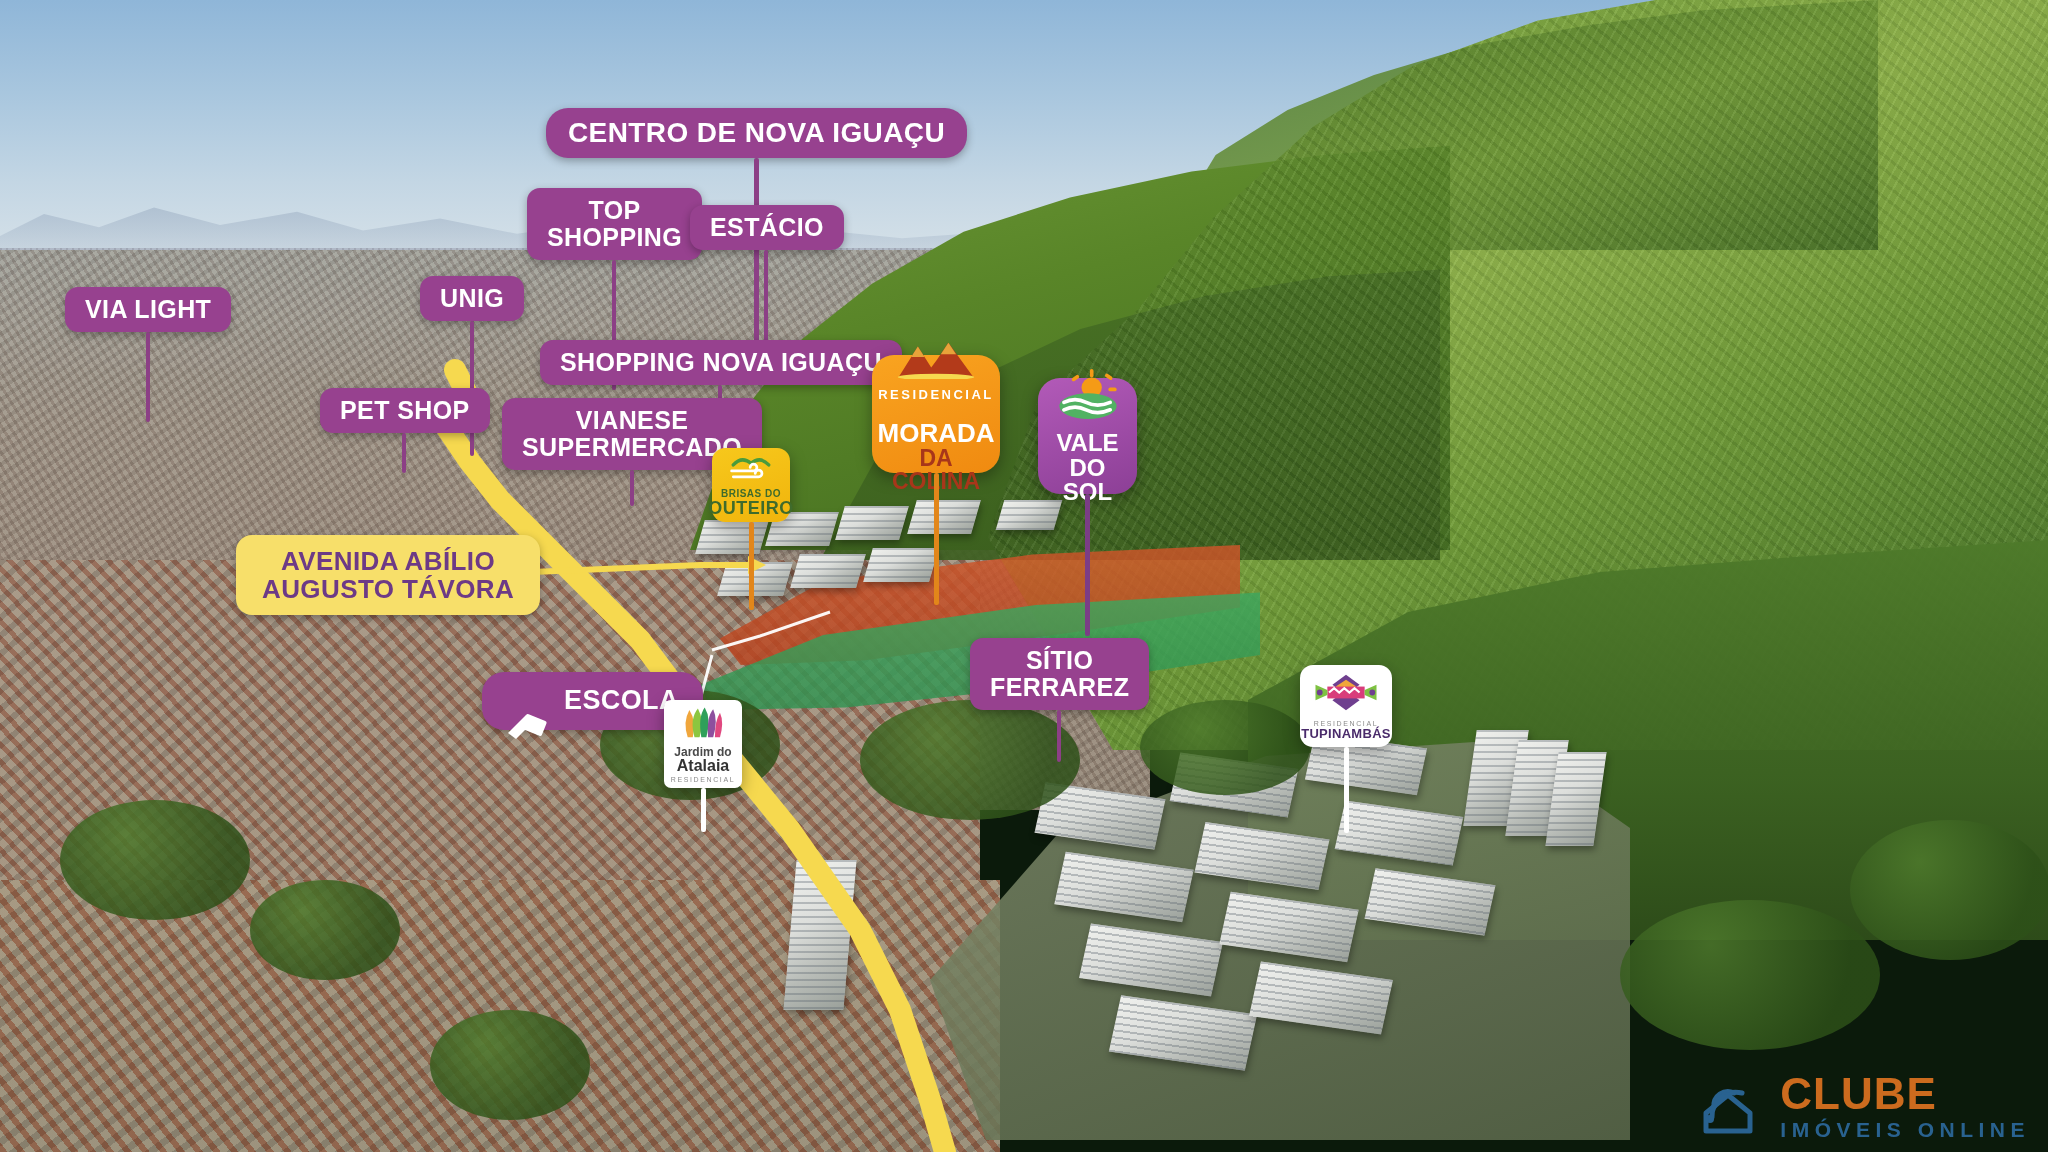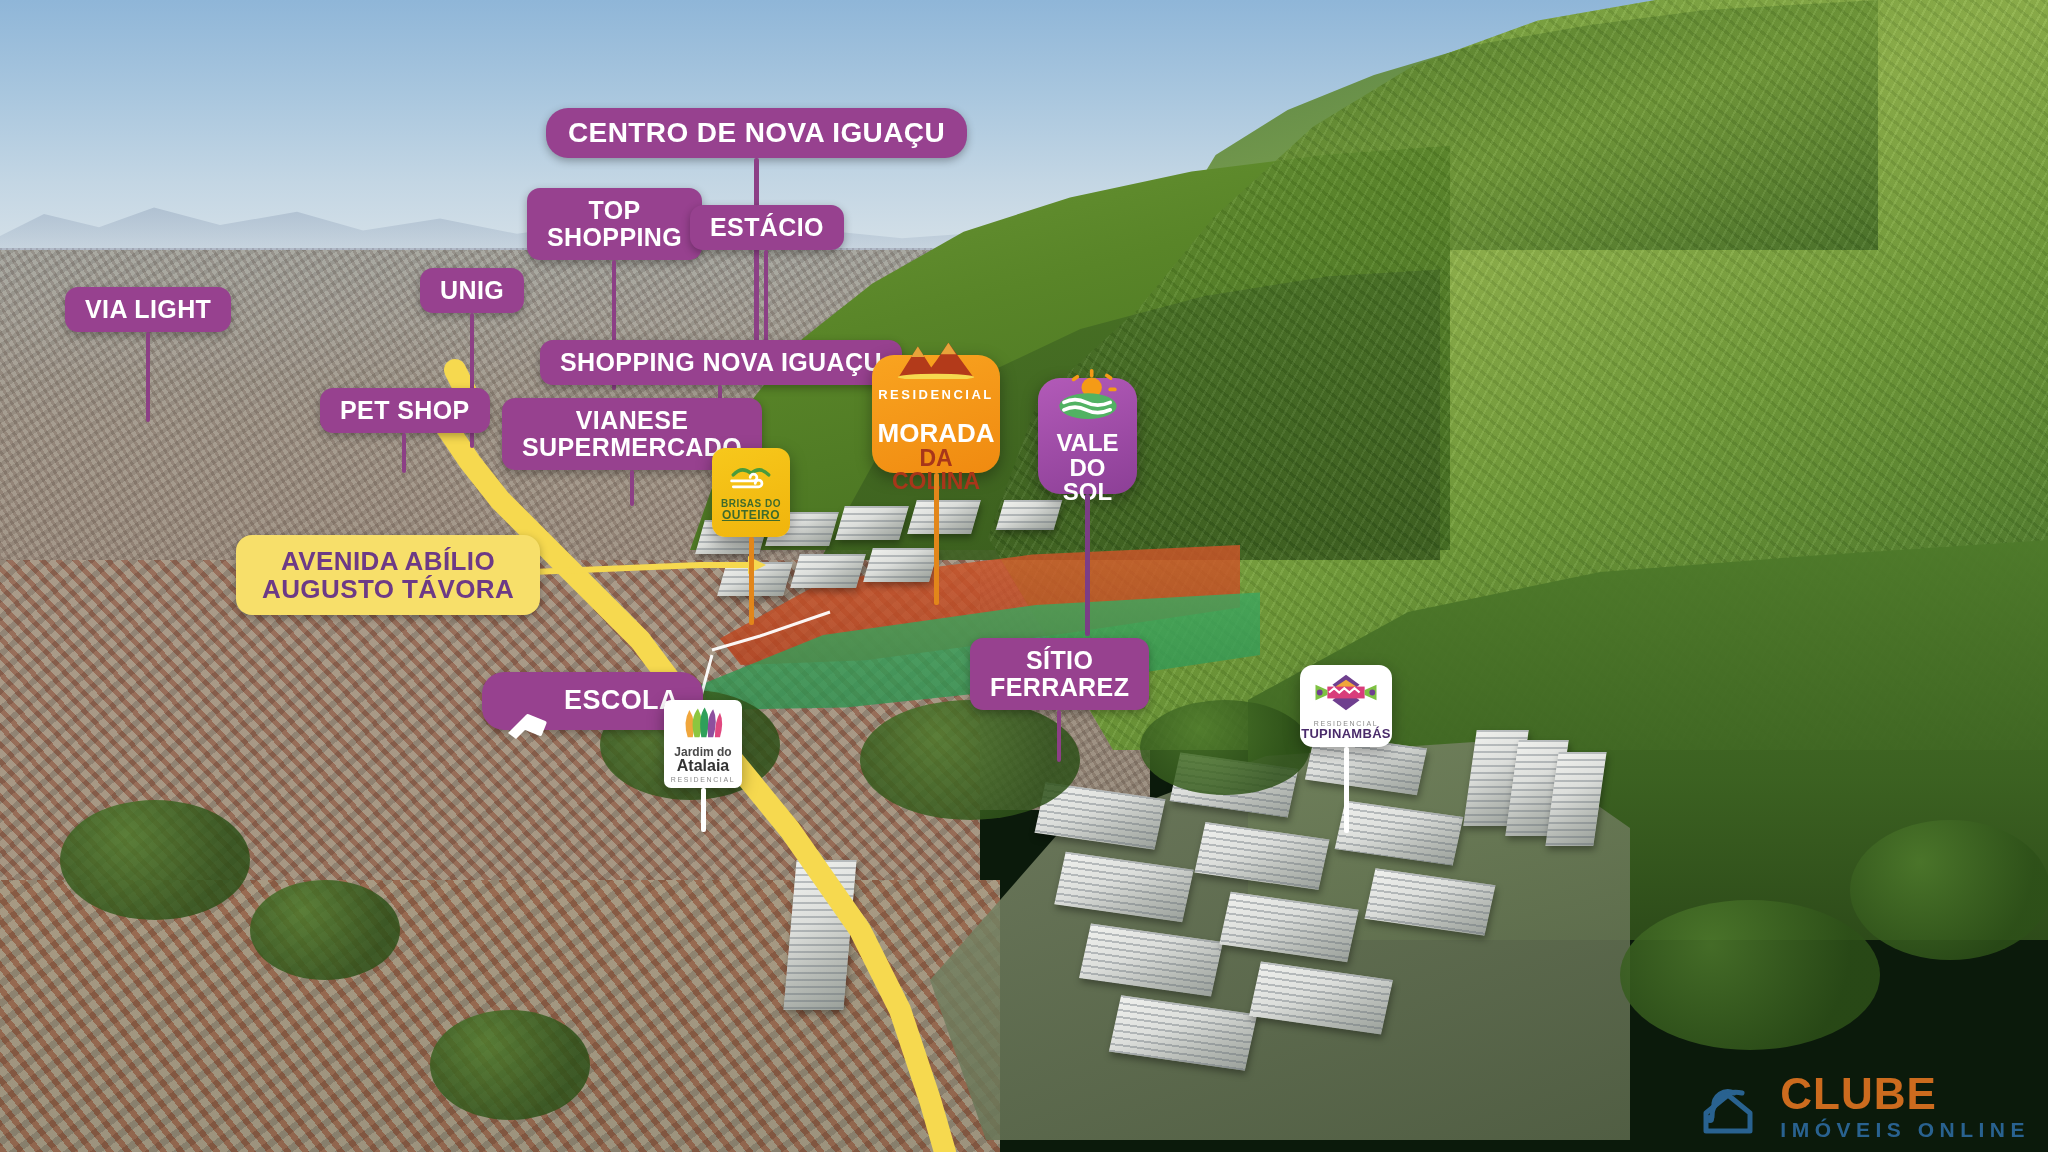--- a/index.html
+++ b/index.html
@@ -312,7 +312,7 @@
     <div class="pin-stem thin" style="height:110px;"></div>
   </div>
 
-  <div class="pin" style="left:420px;top:268px;">
+  <div class="pin" style="left:420px;top:276px;">
     <div class="chip sm">UNIG</div>
     <div class="pin-stem thin" style="height:135px;"></div>
   </div>

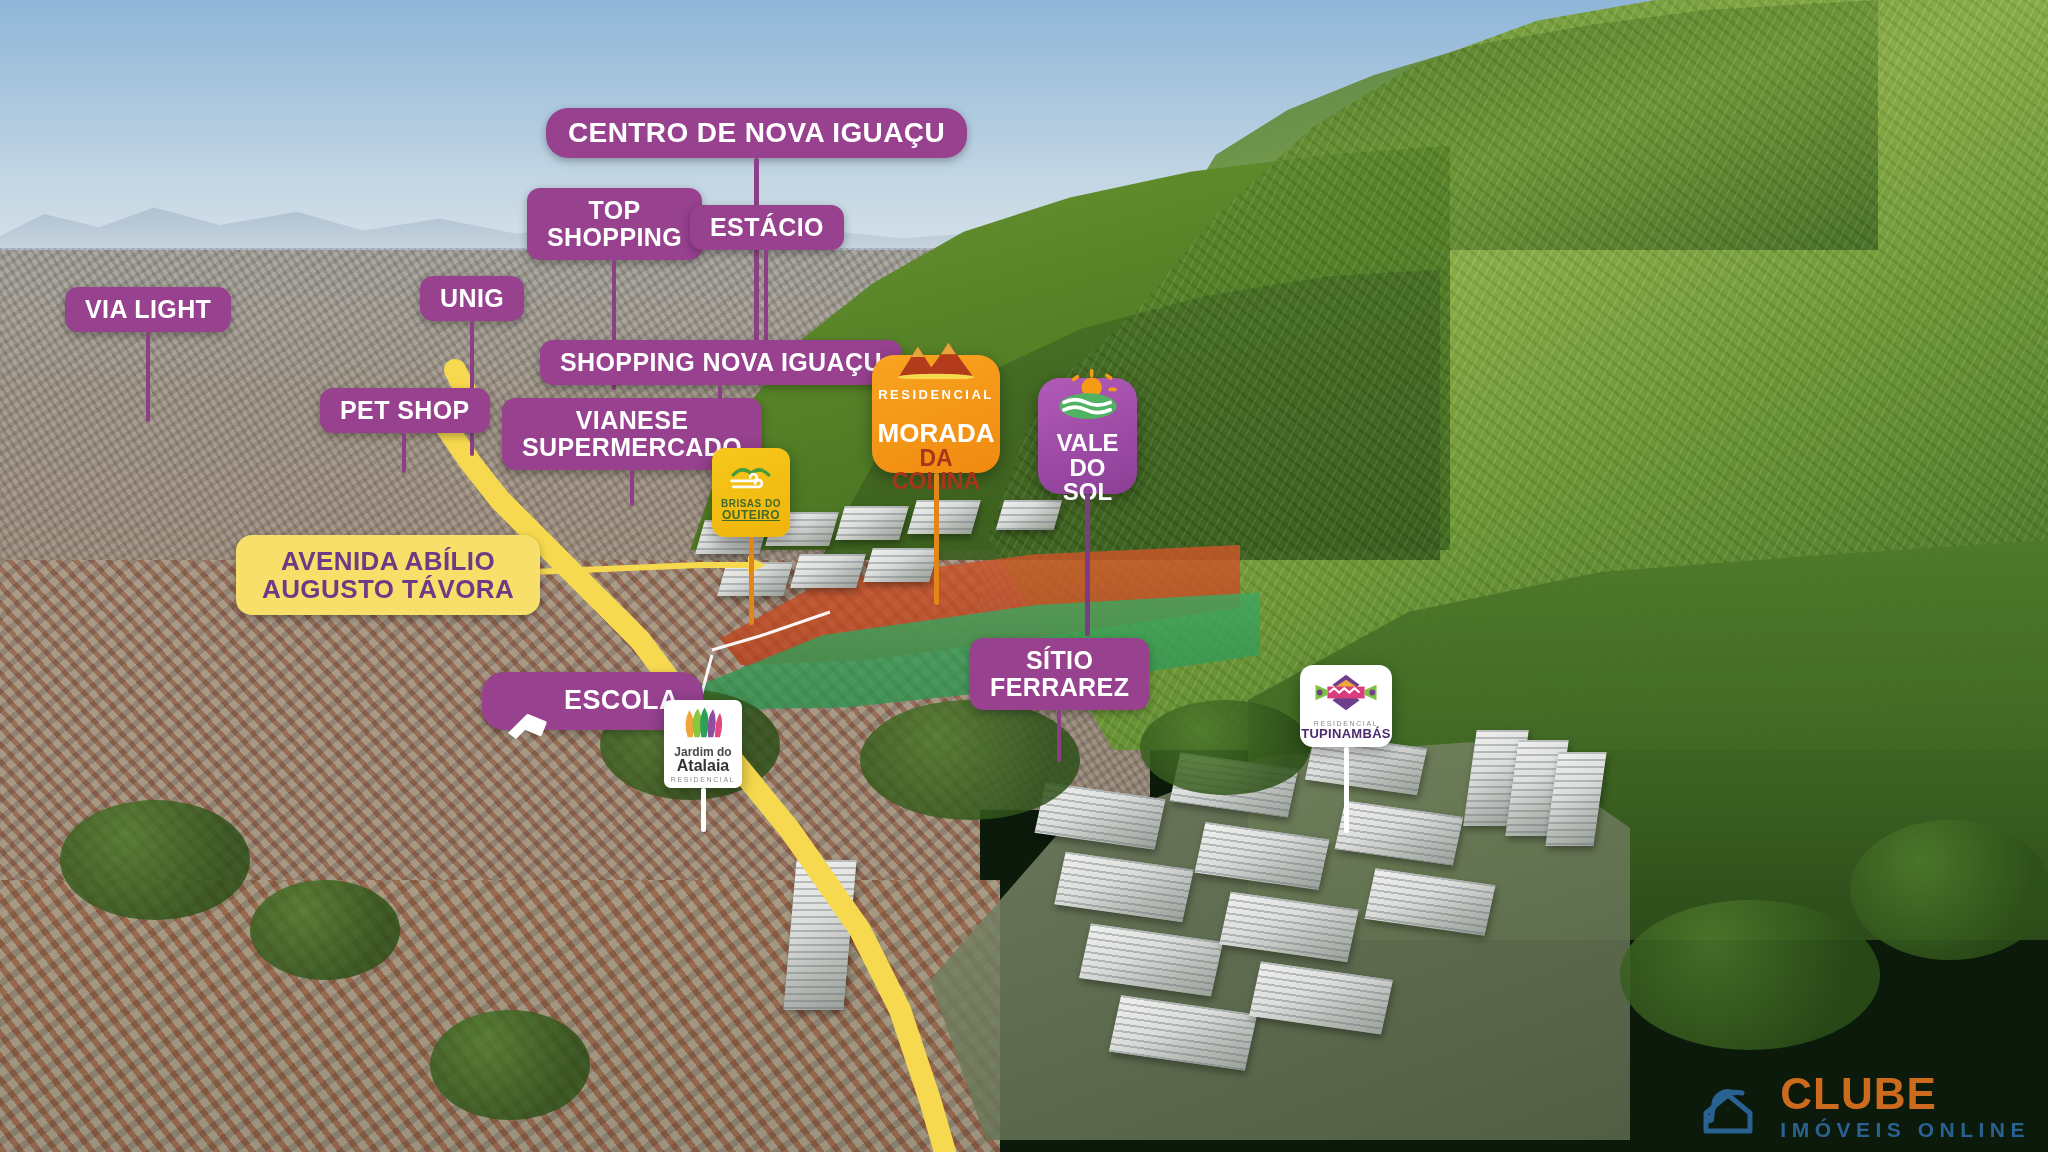--- a/index.html
+++ b/index.html
@@ -402,7 +402,7 @@
   </div>
 
   <div class="pin" style="left:712px;top:448px;">
-    <div class="logo-card yellow" style="width:78px;height:89px;padding:6px 4px;border-radius:13px;">
+    <div class="logo-card yellow" style="width:78px;height:74px;padding:6px 4px;border-radius:13px;">
       <span style="display:block;">
         <svg viewBox="0 0 54 32" width="46" height="27" aria-hidden="true">
           <path d="M6,13 Q16,2 27,11 Q38,2 48,13" stroke="#4a9b3c" stroke-width="4" fill="none" stroke-linecap="round"></path>

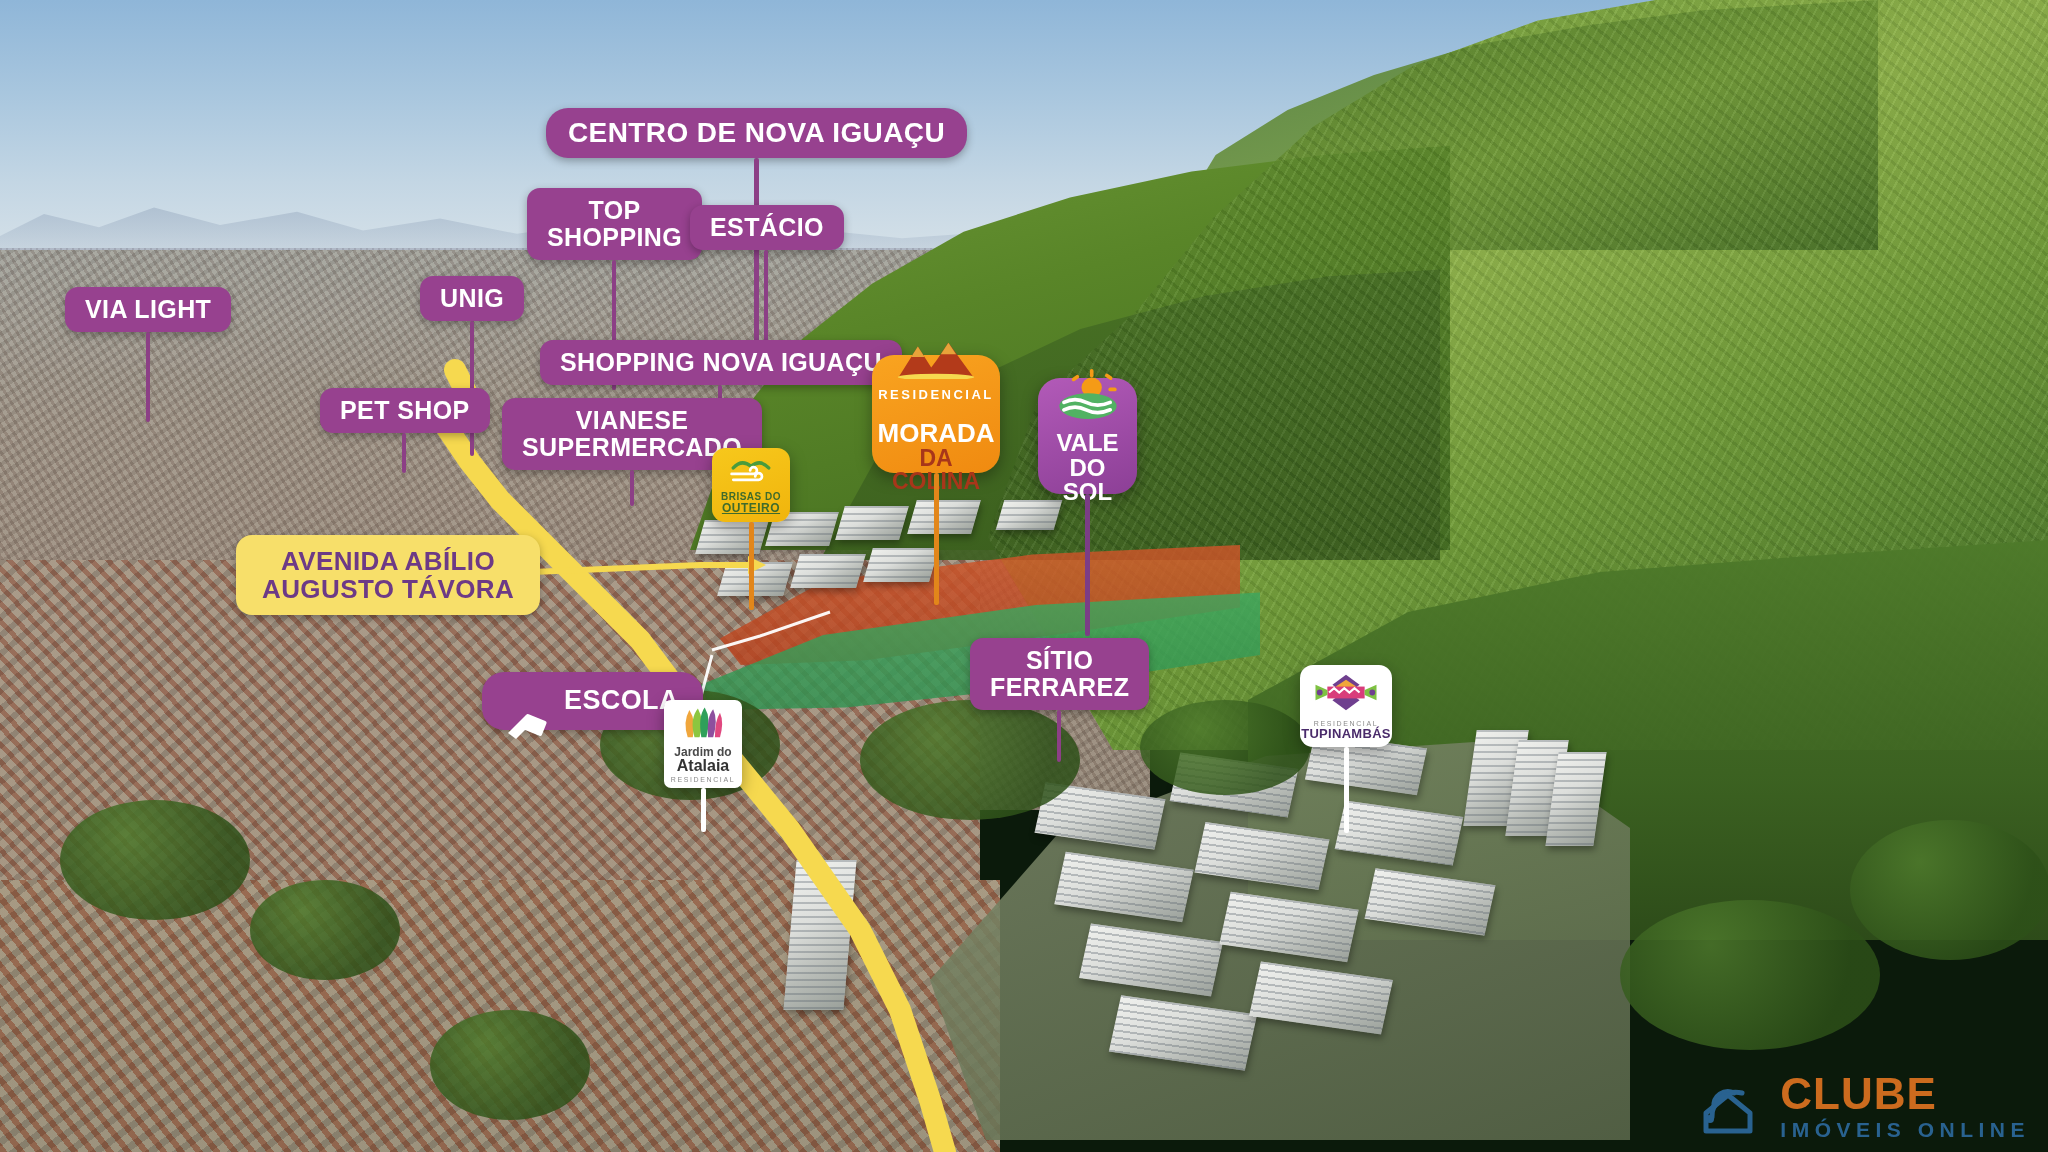--- a/index.html
+++ b/index.html
@@ -411,7 +411,7 @@
         </svg>
       </span>
       <span class="lc-title" style="color:#3f6b2c;font-size:10px;margin-top:4px;font-weight:700;letter-spacing:.5px;">BRISAS DO</span>
-      <span class="lc-title" style="color:#3f6b2c;font-size:12px;font-weight:800;letter-spacing:.5px;text-decoration:underline;">OUTEIRO</span>
+      <span class="lc-title" style="color:#3f6b2c;font-size:18px;font-weight:800;letter-spacing:.5px;">OUTEIRO</span>
     </div>
     <div class="pin-stem orange" style="height:88px;"></div>
   </div>

